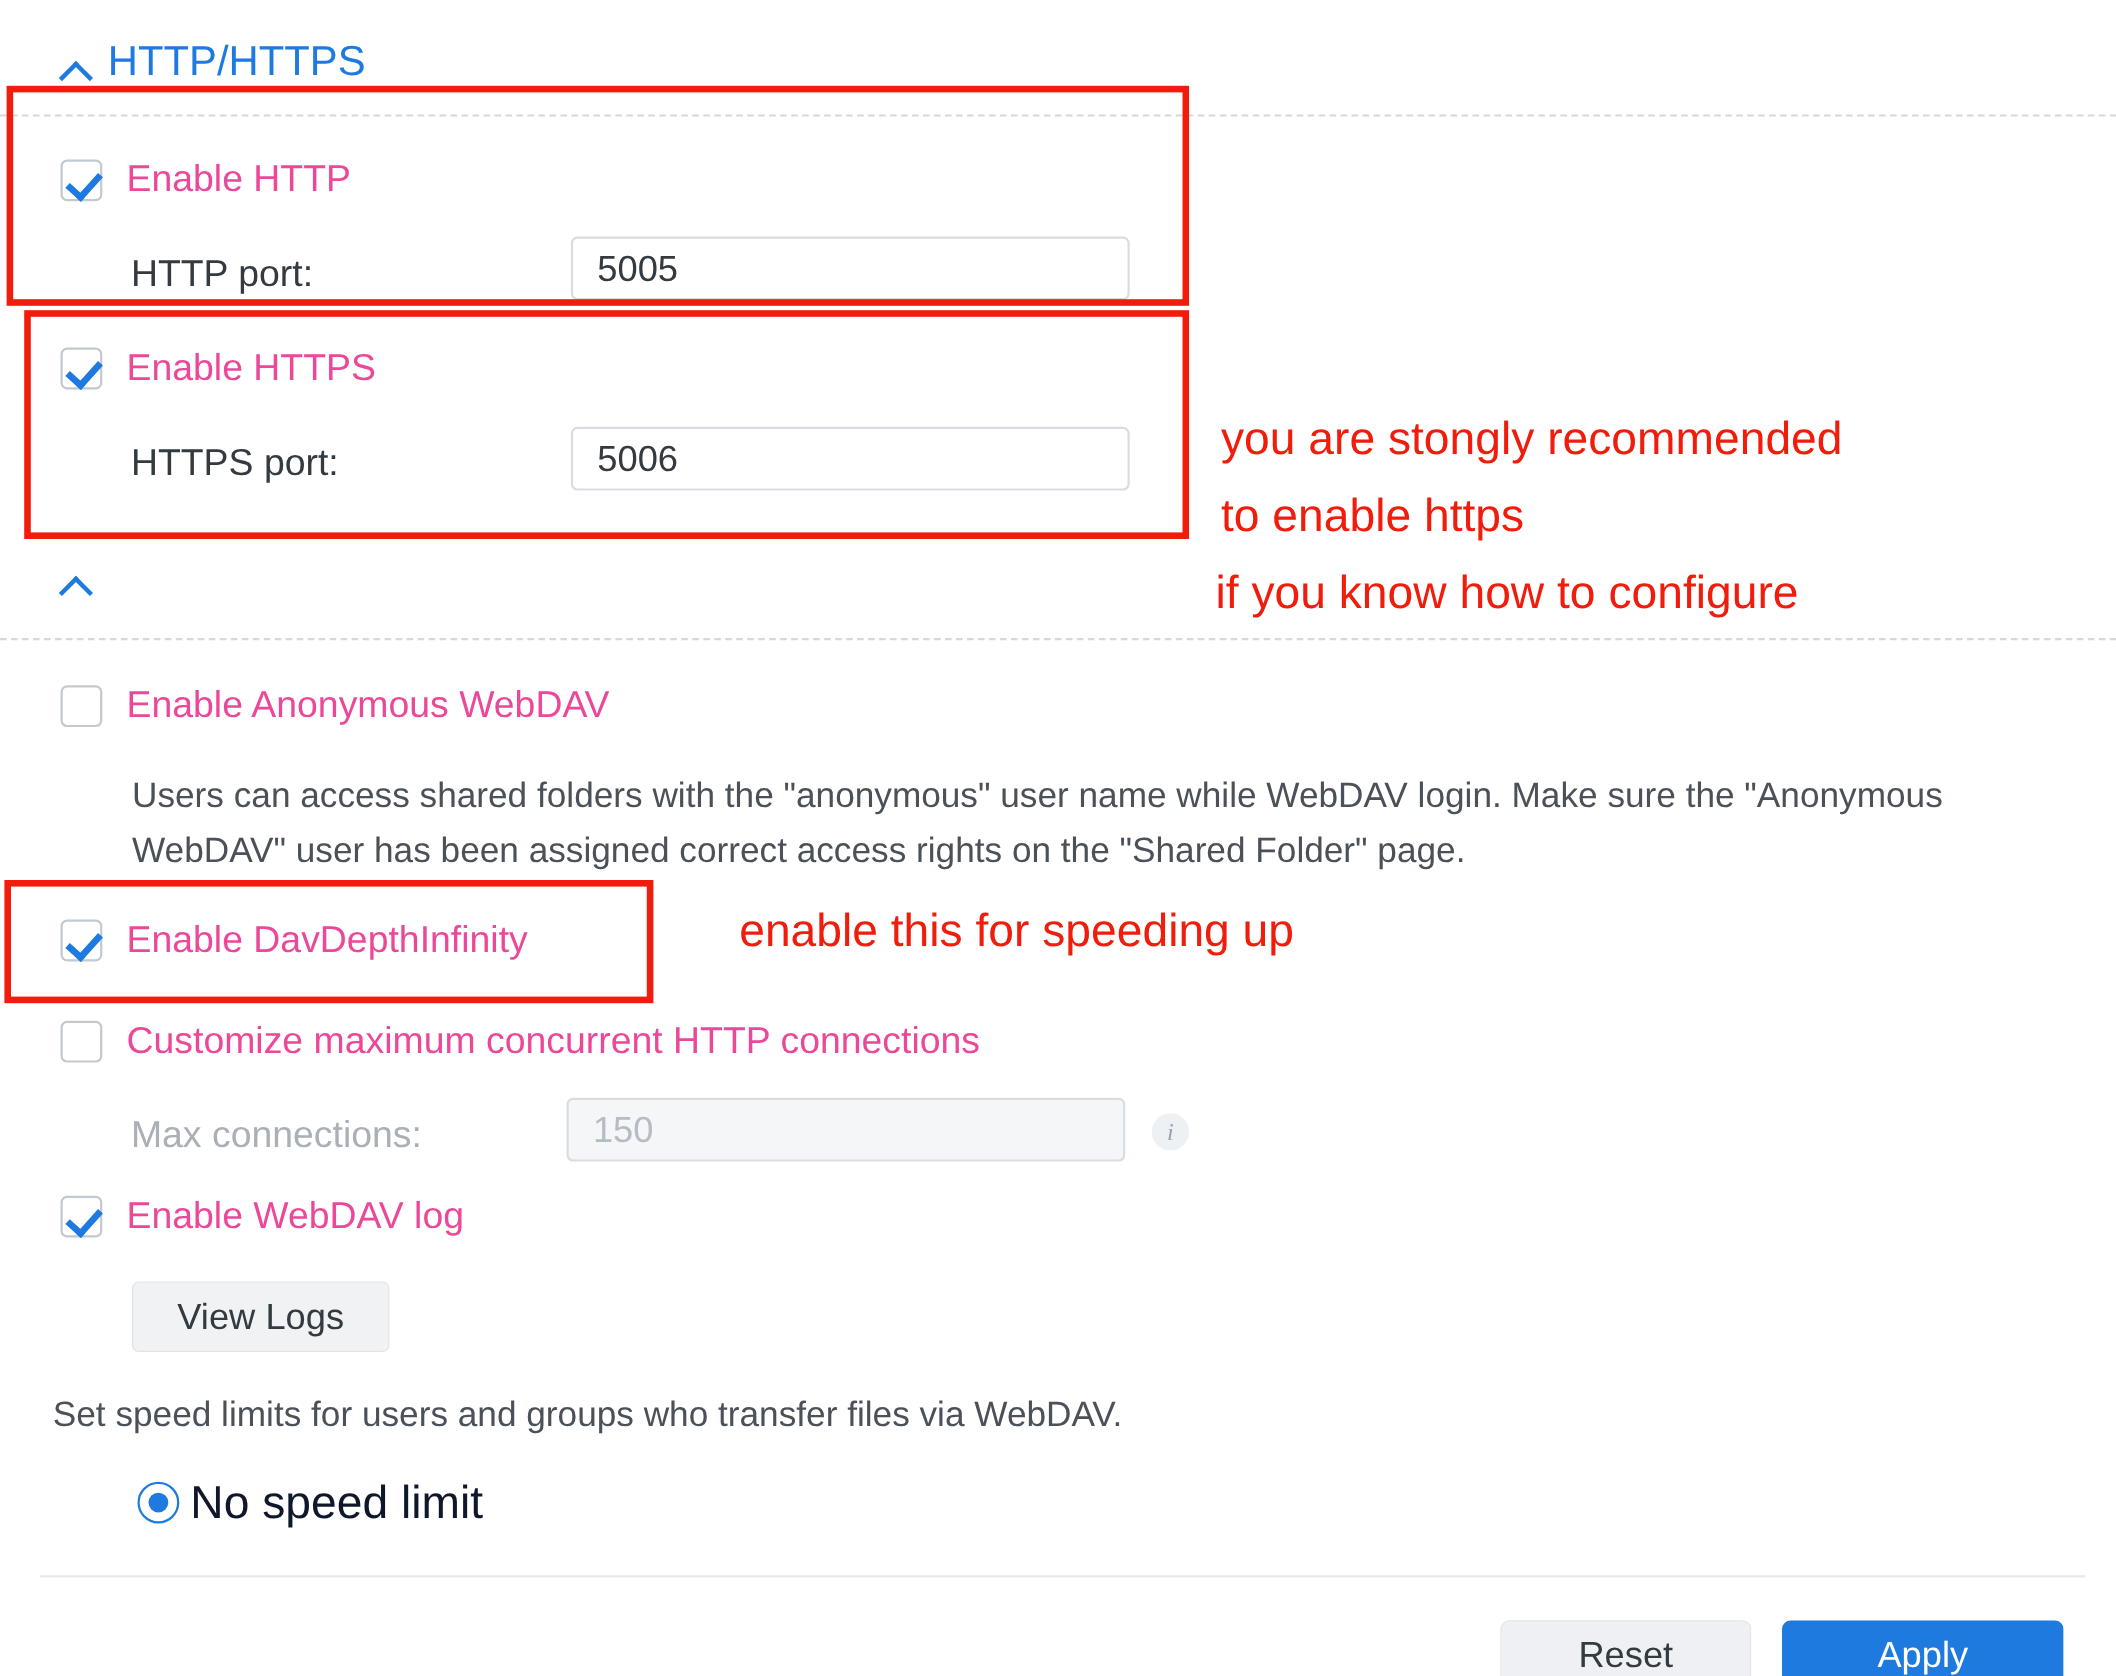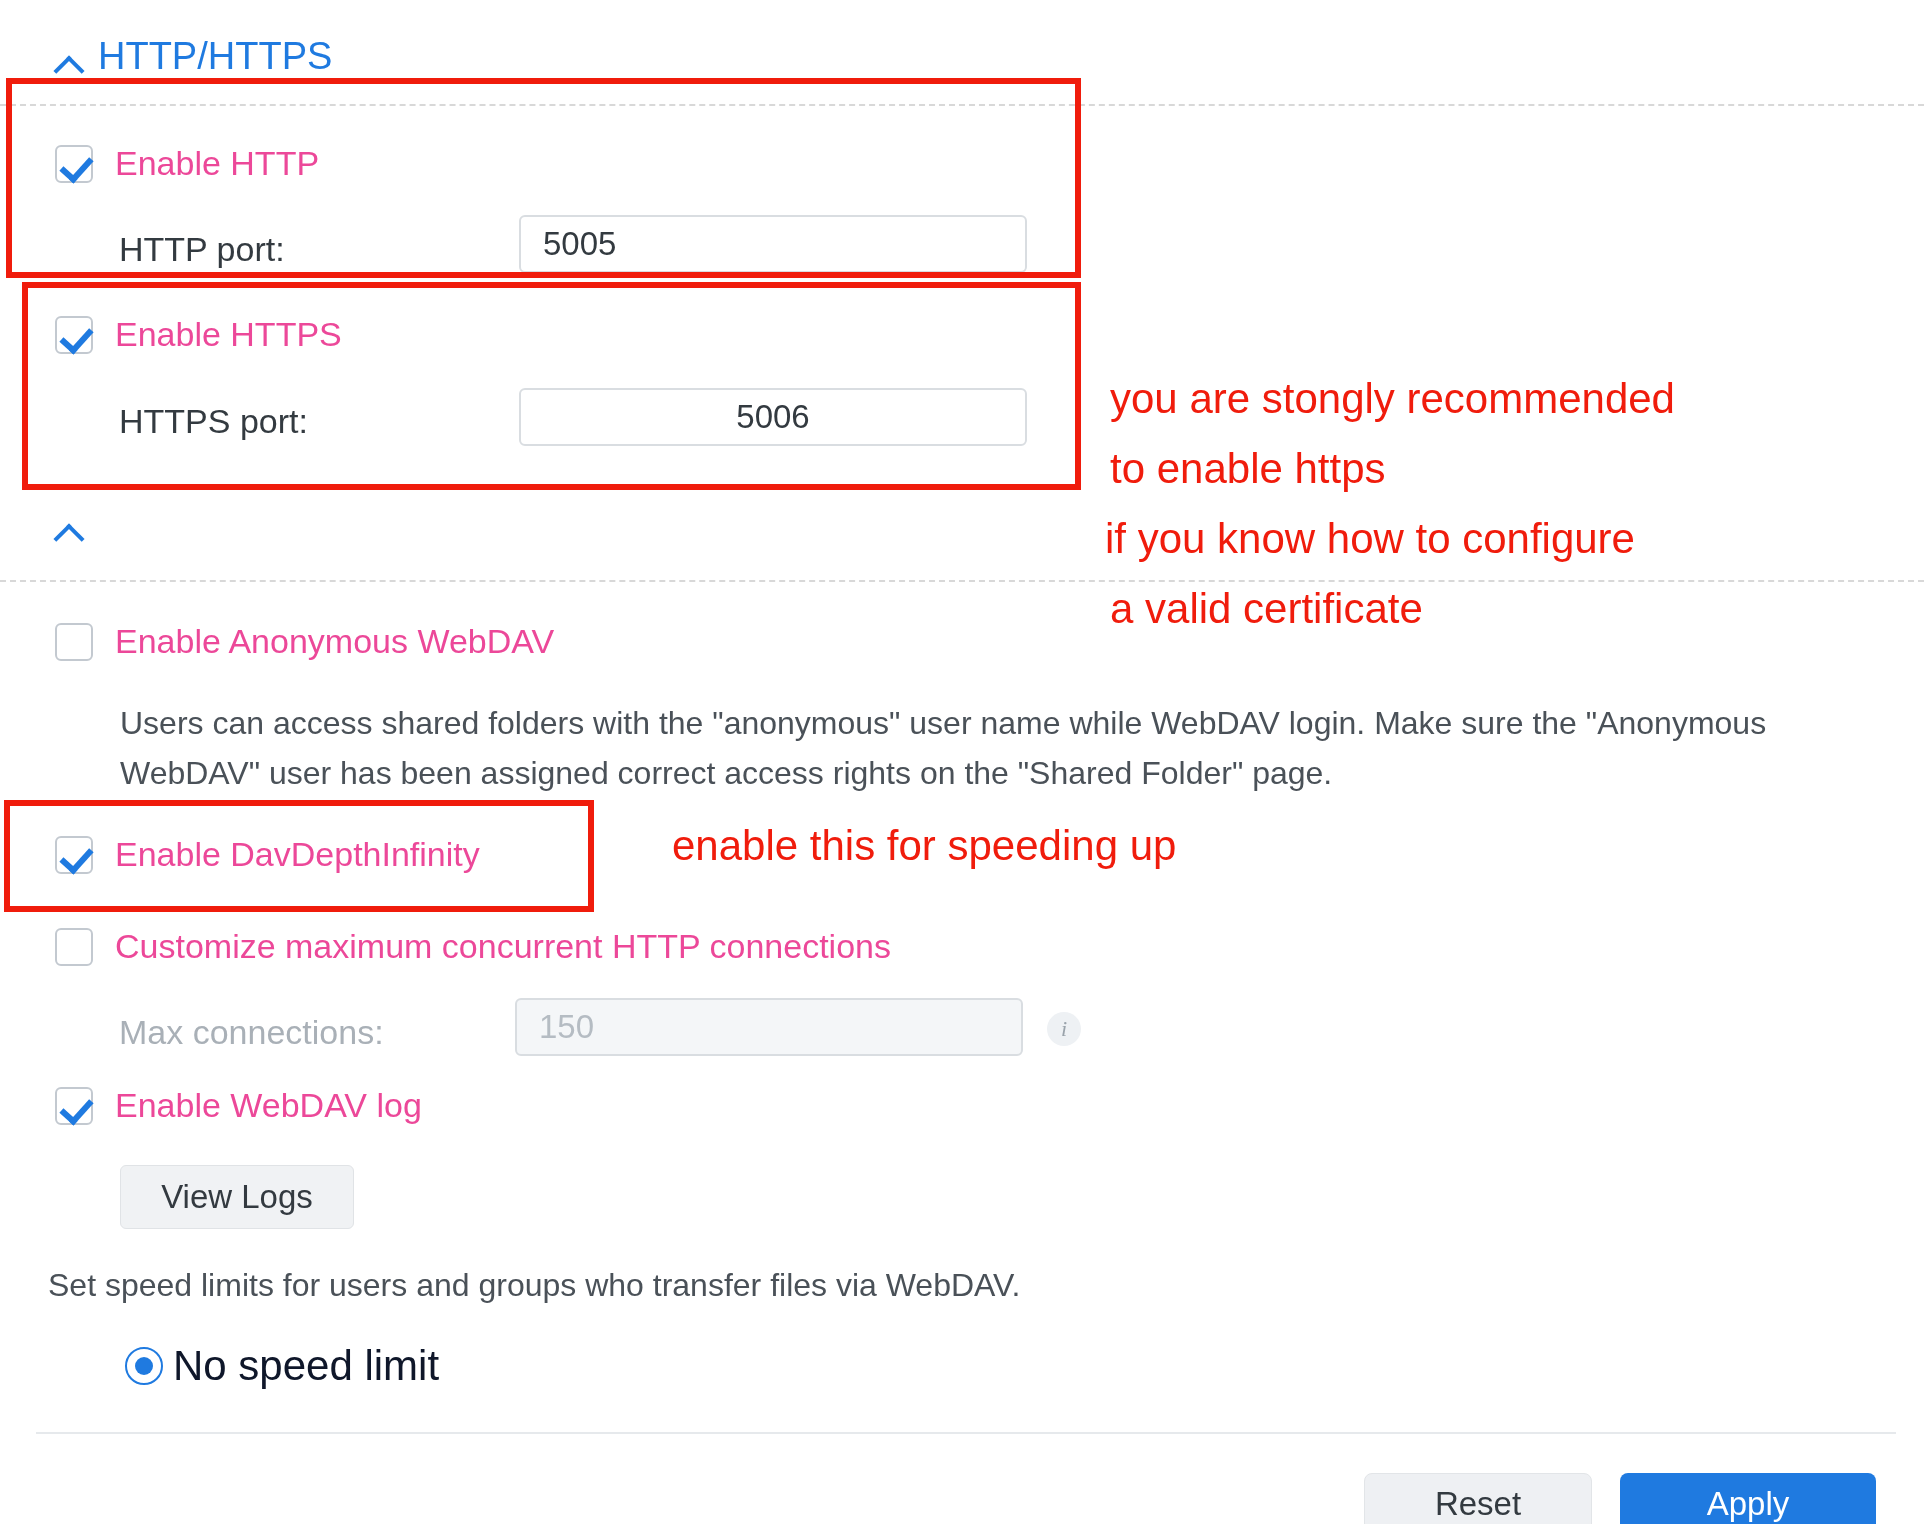--- a/index.html
+++ b/index.html
@@ -224,7 +224,7 @@
   </div>
 
   <div class="field-label" style="left:119px; top:402px;">HTTPS port:</div>
-  <div class="textbox" style="left:519px; top:388px; width:508px;text-align:center;">5006</div>
+  <div class="textbox" style="left:519px; top:388px; width:508px;">5006</div>
 
   <div class="section-header" style="left:56px; top:520px;">
     <span class="chevron"></span>

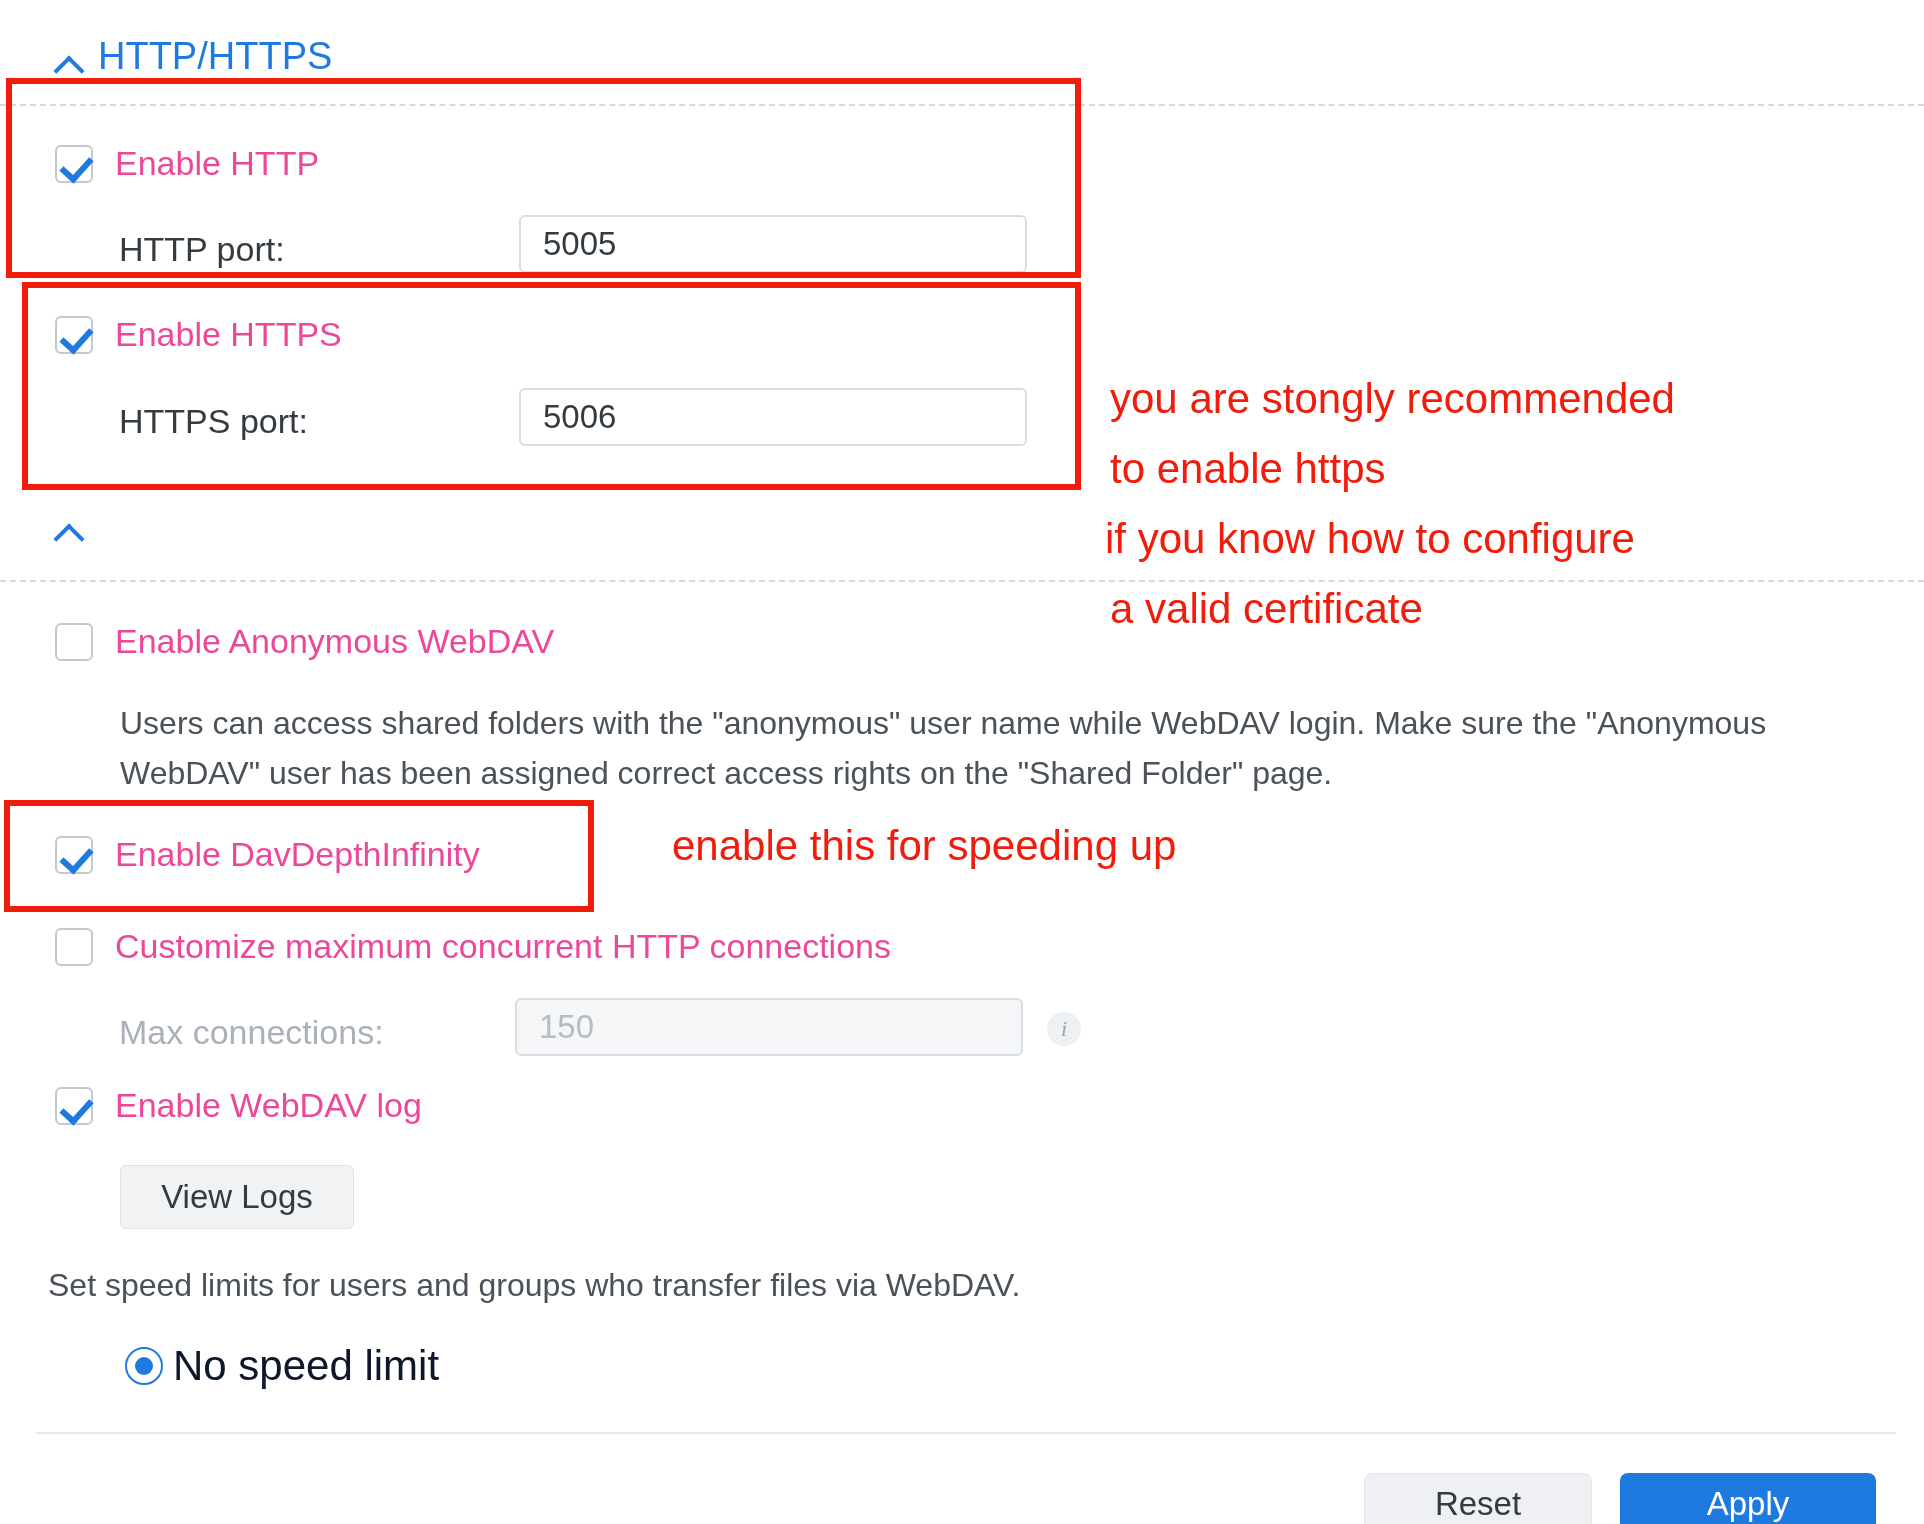--- a/index.html
+++ b/index.html
@@ -277,7 +277,6 @@
   <div class="annot-text" style="left:1110px; top:365px;">you are stongly recommended</div>
   <div class="annot-text" style="left:1110px; top:435px;">to enable https</div>
   <div class="annot-text" style="left:1105px; top:505px;">if you know how to configure</div>
-  <div class="annot-text" style="left:1110px; top:575px;">a valid certificate</div>
 
   <div class="annot-text" style="left:672px; top:812px;">enable this for speeding up</div>
 

